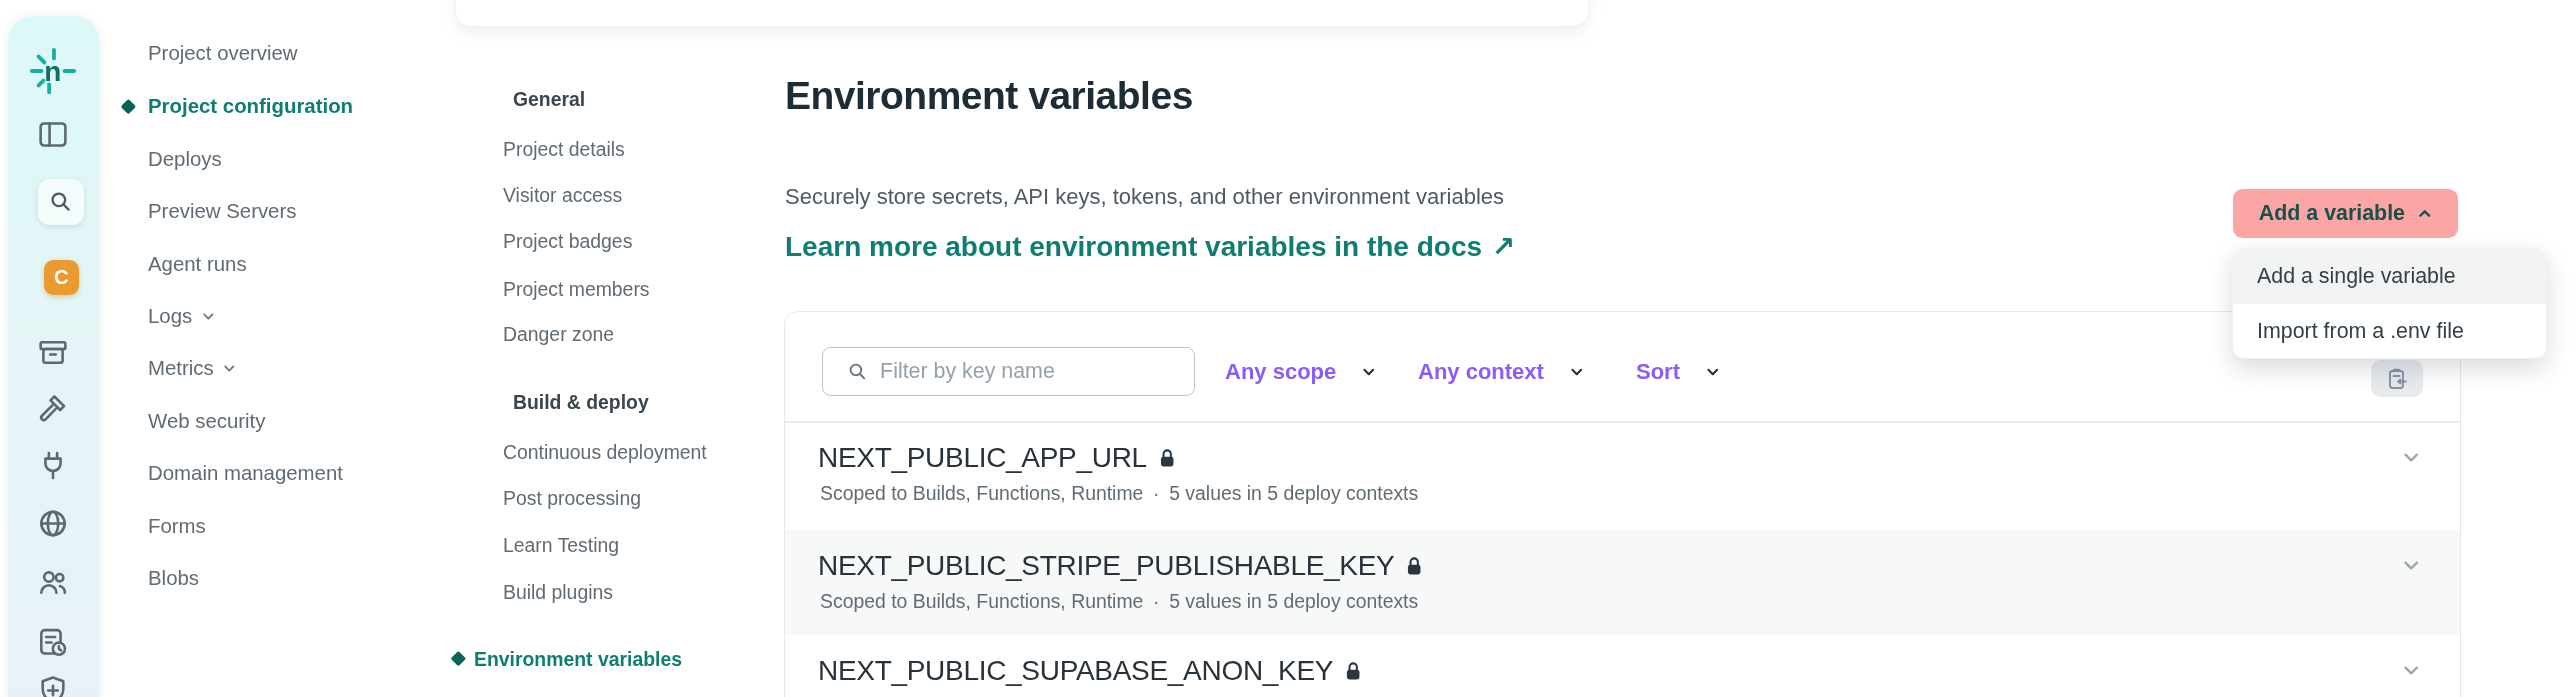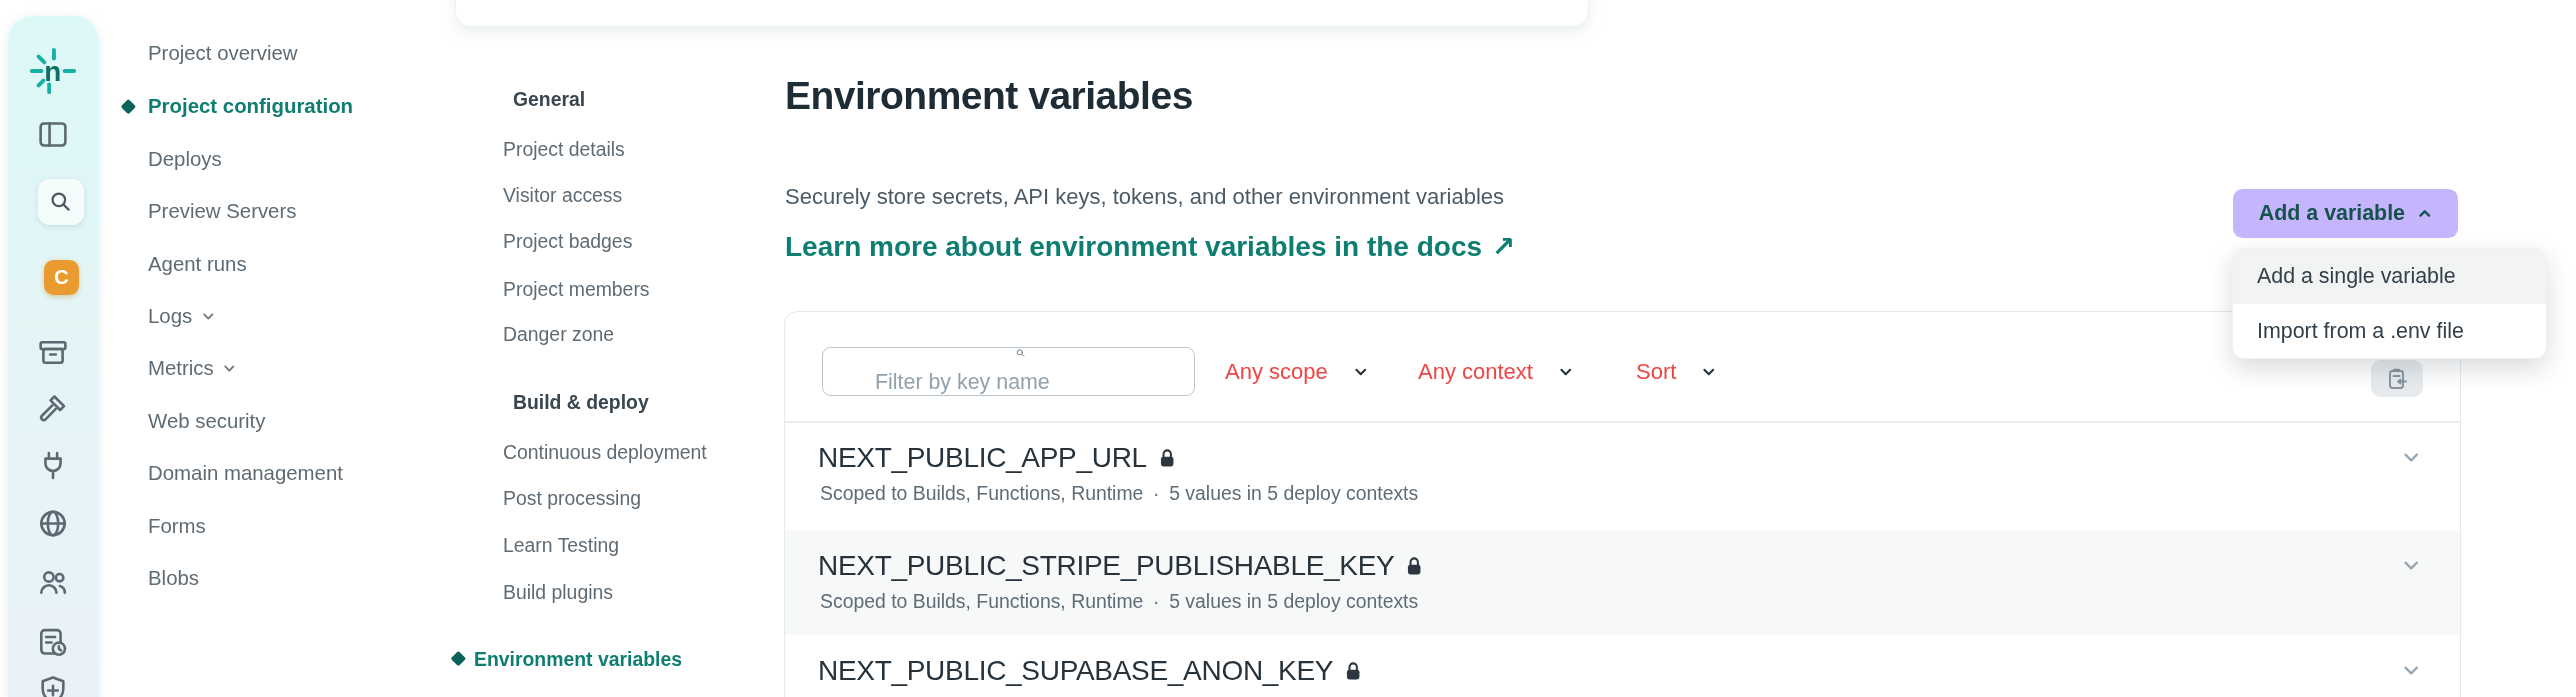--- a/index.html
+++ b/index.html
@@ -49,7 +49,7 @@
 
   
   #add-btn { position:absolute; left:2233px; top:189px; width:225px; height:49px;
-    border-radius:9.7px; background:#c4b5fd; display:flex; align-items:center; justify-content:center;
+    border-radius:9.7px; background:#fca5a5; display:flex; align-items:center; justify-content:center;
     gap:11.7px; font-size:21.4px; font-weight:700; color:#14524b; cursor:pointer; z-index:25; }
   #add-menu { position:absolute; left:2232px; top:248px; width:315px; height:111px;
     background:#fff; border:1px solid #eef0f1; border-radius:11.7px; overflow:hidden;

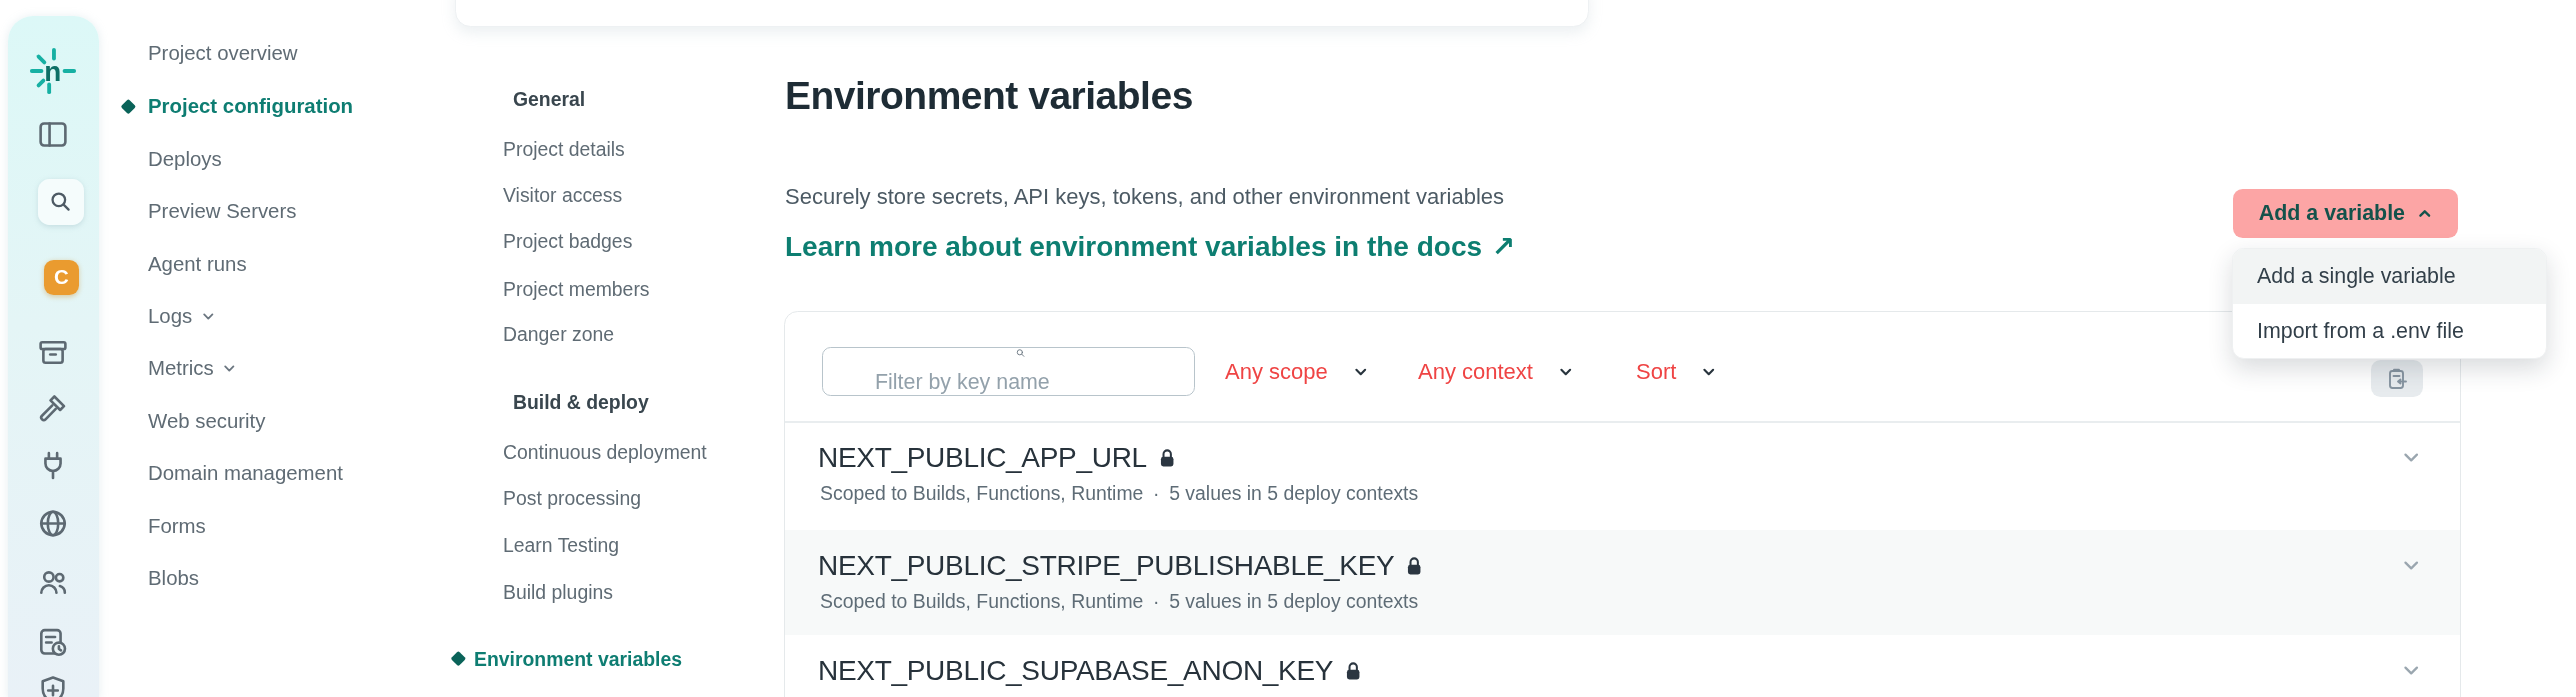--- a/index.html
+++ b/index.html
@@ -67,7 +67,7 @@
     background:#fff; border:1.9px solid #e5e9eb; border-radius:13.6px; overflow:hidden; z-index:1; }
   #filter-input { position:absolute; left:37px; top:35px; width:373px; height:49px;
     border:1.9px solid #b8c4cb; border-radius:8.7px; background:#fff; display:flex; align-items:center;
-    gap:11.7px; padding-left:24px;flex-direction:column; }
+    gap:11.7px; padding-left:24px; }
   #filter-input input { border:none; outline:none; font-size:21.4px; color:#2d3a43; width:291px;
     font-family:"Liberation Sans","DejaVu Sans",sans-serif; background:transparent; }
   #filter-input input::placeholder { color:#93a1ab; }

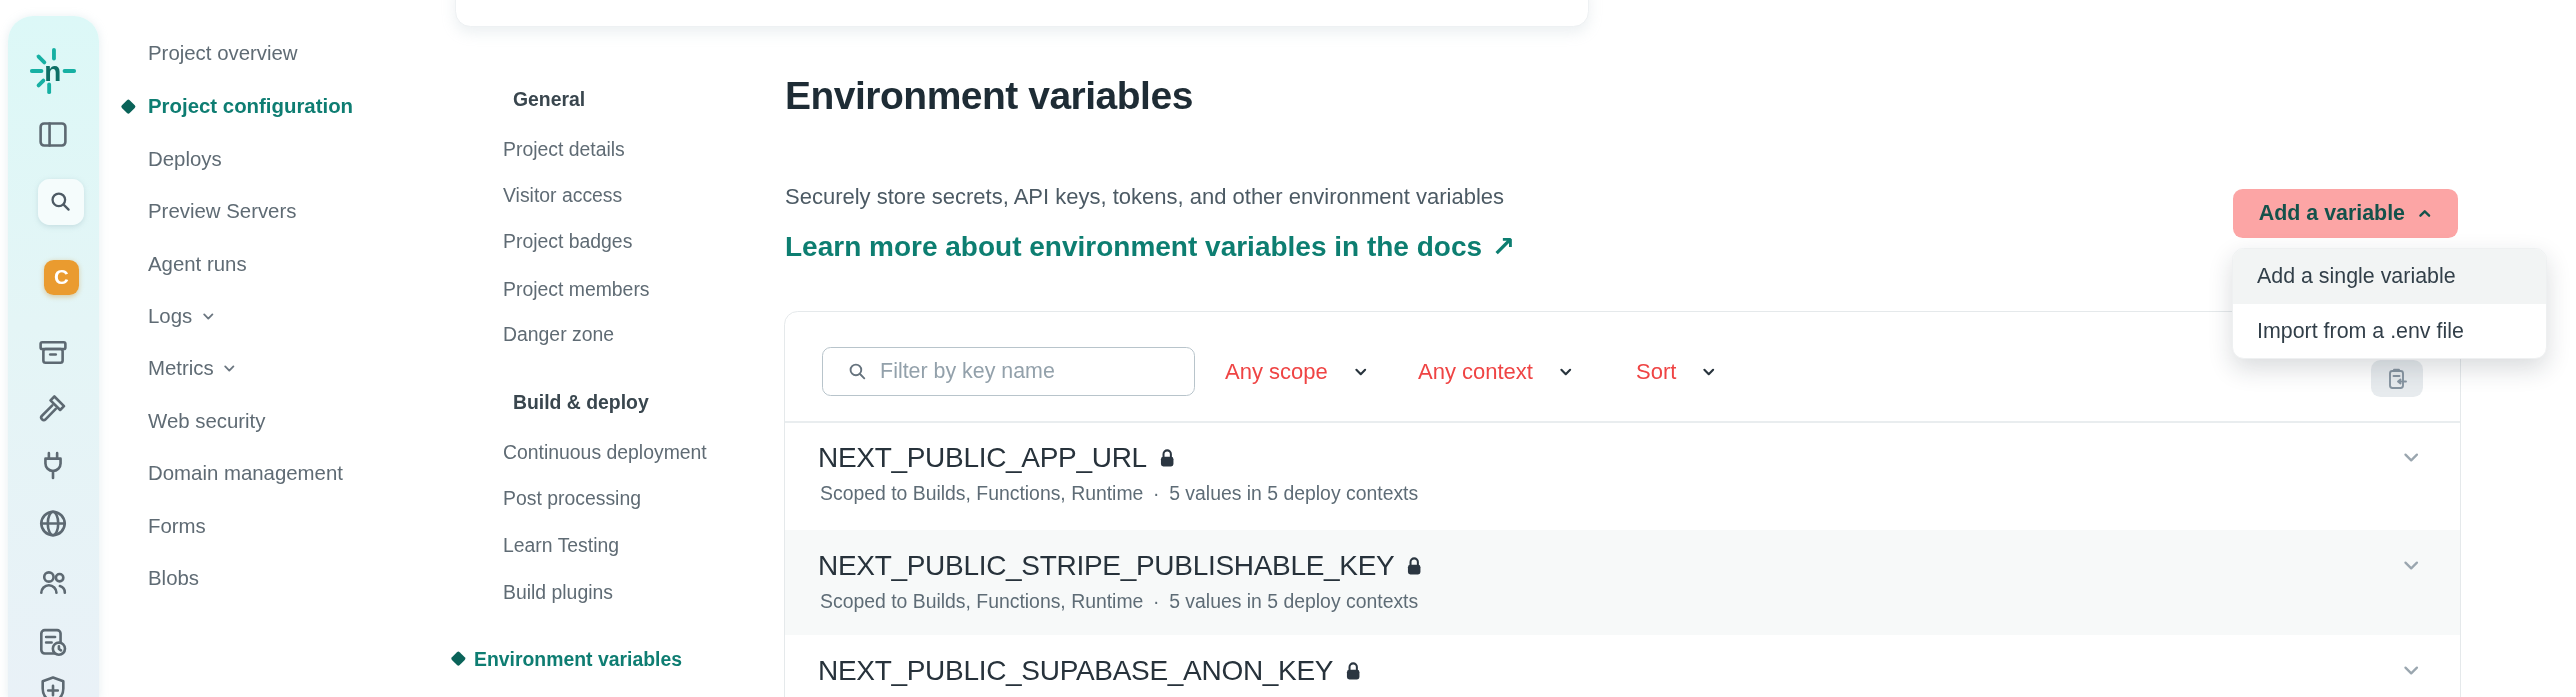--- a/index.html
+++ b/index.html
@@ -72,7 +72,7 @@
     font-family:"Liberation Sans","DejaVu Sans",sans-serif; background:transparent; }
   #filter-input input::placeholder { color:#93a1ab; }
   .drop-trigger { position:absolute; top:45px; height:29px; display:flex; align-items:center;
-    gap:25px; font-size:22px; font-weight:400; color:#ef4444; cursor:pointer; }
+    gap:25px; font-size:22px; font-weight:700; color:#8b5cf6; cursor:pointer; }
   #card-divider { position:absolute; left:0; top:109px; width:100%; height:1.9px; background:#e9edef; }
 
   .var-row { position:absolute; left:0; width:100%; }

